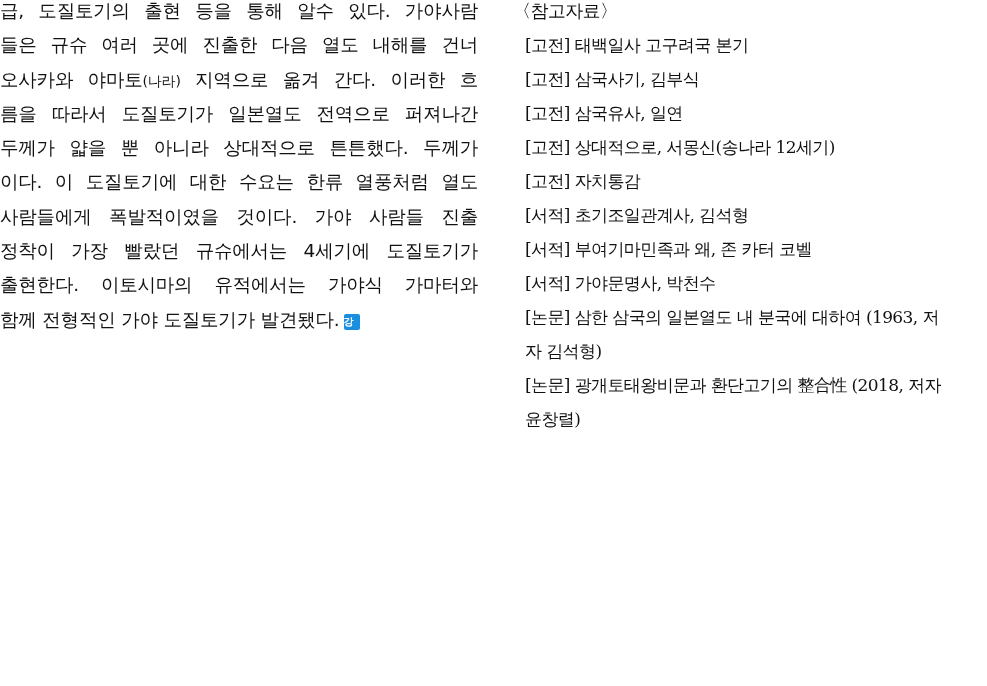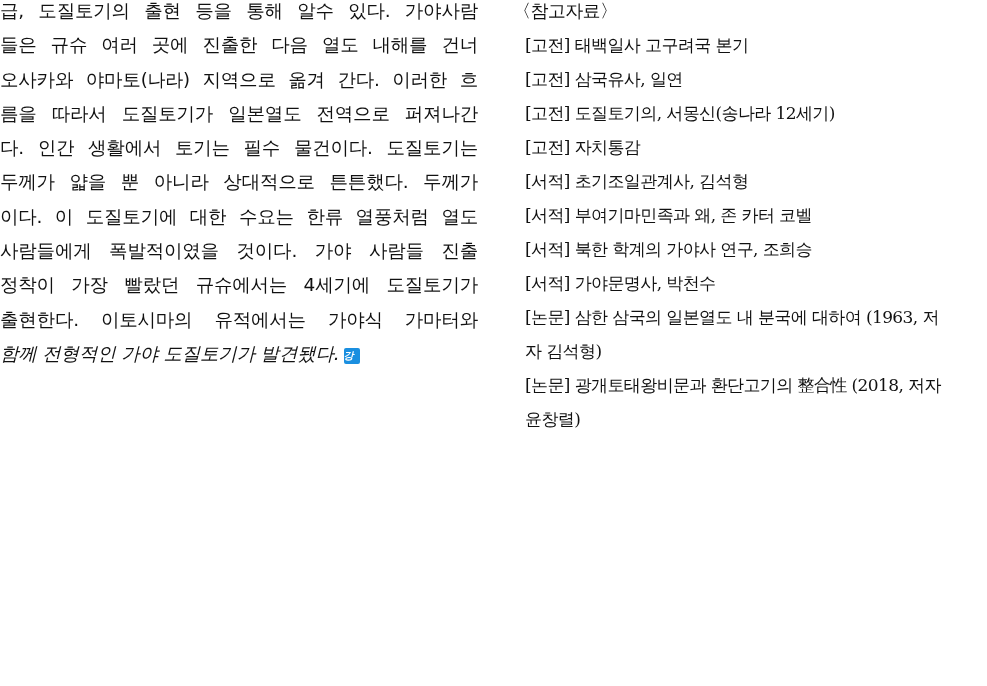--- a/index.html
+++ b/index.html
@@ -36,7 +36,7 @@
       font-style: italic;
     }
     .small {
-      font-size: 18px;
+      font-size: 14px;
     }
     .badge {
       display: inline-block;

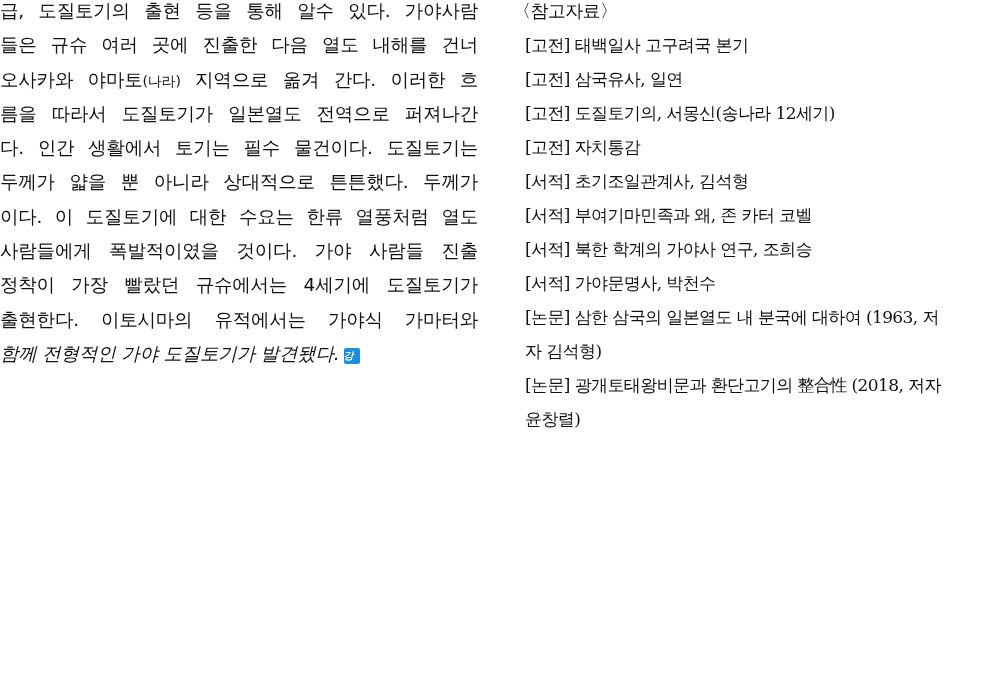--- a/index.html
+++ b/index.html
@@ -109,6 +109,9 @@
         <span class="line">[고전] 태백일사 고구려국 본기</span>
       </li>
     <li class="ref-item">
+        <span class="line">[고전] 삼국사기, 김부식</span>
+      </li>
+    <li class="ref-item">
         <span class="line">[고전] 삼국유사, 일연</span>
       </li>
     <li class="ref-item">

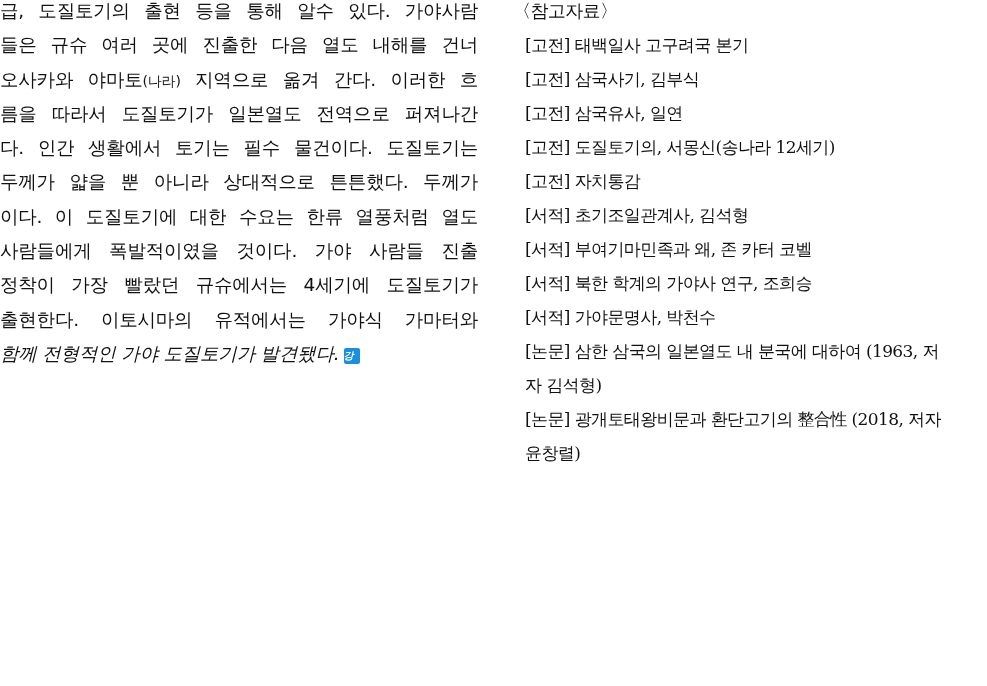--- a/index.html
+++ b/index.html
@@ -93,7 +93,6 @@
   <span class="line">들은 규슈 여러 곳에 진출한 다음 열도 내해를 건너</span>
   <span class="line"><span>오사카와 야마토</span><span class="small">(나라)</span><span> 지역으로 옮겨 간다. 이러한 흐</span></span>
   <span class="line">름을 따라서 도질토기가 일본열도 전역으로 퍼져나간</span>
-  <span class="line">다. 인간 생활에서 토기는 필수 물건이다. 도질토기는</span>
   <span class="line">두께가 얇을 뿐 아니라 상대적으로 튼튼했다. 두께가</span>
   <span class="line">이다. 이 도질토기에 대한 수요는 한류 열풍처럼 열도</span>
   <span class="line">사람들에게 폭발적이였을 것이다. 가야 사람들 진출</span>

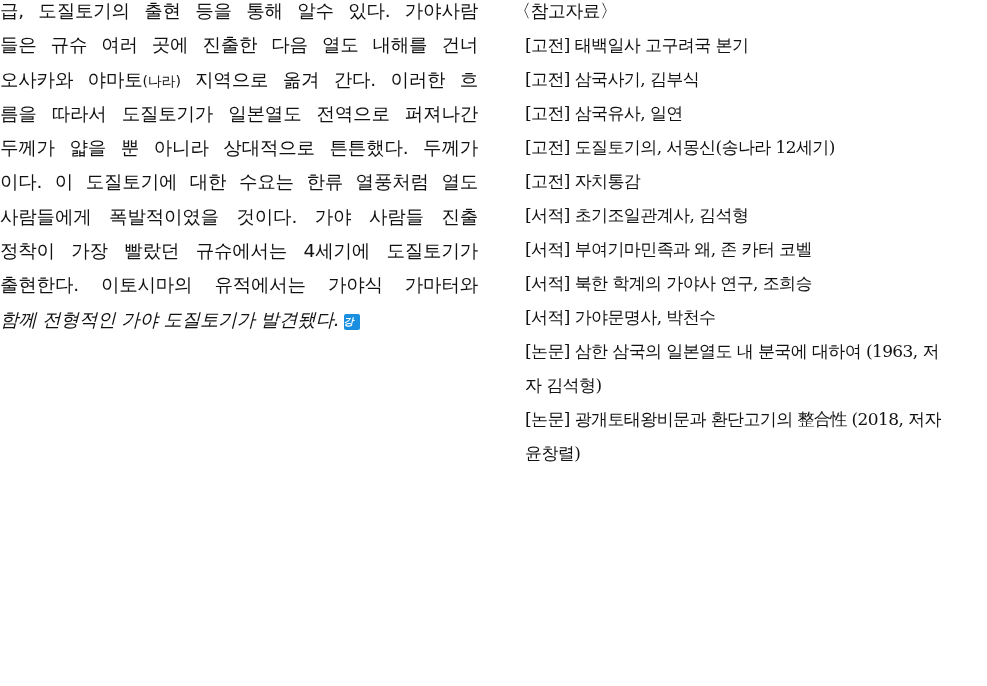--- a/index.html
+++ b/index.html
@@ -114,7 +114,7 @@
         <span class="line">[고전] 삼국유사, 일연</span>
       </li>
     <li class="ref-item">
-        <span class="line">[고전] 도질토기의, 서몽신(송나라 12세기)</span>
+        <span class="line">[고전] 상대적으로, 서몽신(송나라 12세기)</span>
       </li>
     <li class="ref-item">
         <span class="line">[고전] 자치통감</span>

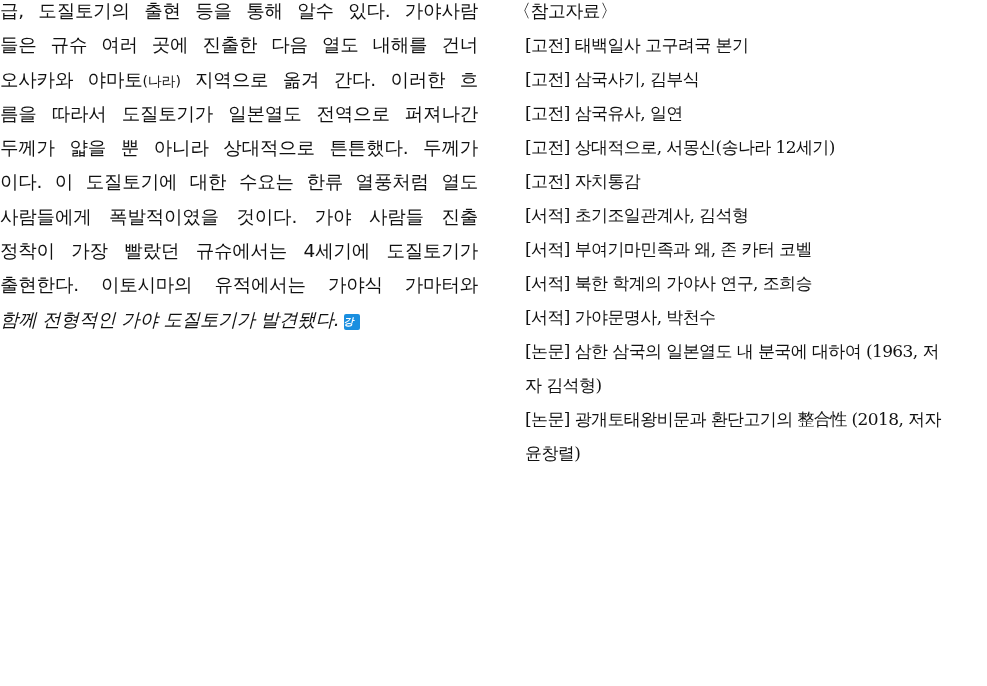--- a/index.html
+++ b/index.html
@@ -126,9 +126,6 @@
         <span class="line">[서적] 부여기마민족과 왜, 존 카터 코벨</span>
       </li>
     <li class="ref-item">
-        <span class="line">[서적] 북한 학계의 가야사 연구, 조희승</span>
-      </li>
-    <li class="ref-item">
         <span class="line">[서적] 가야문명사, 박천수</span>
       </li>
     <li class="ref-item">

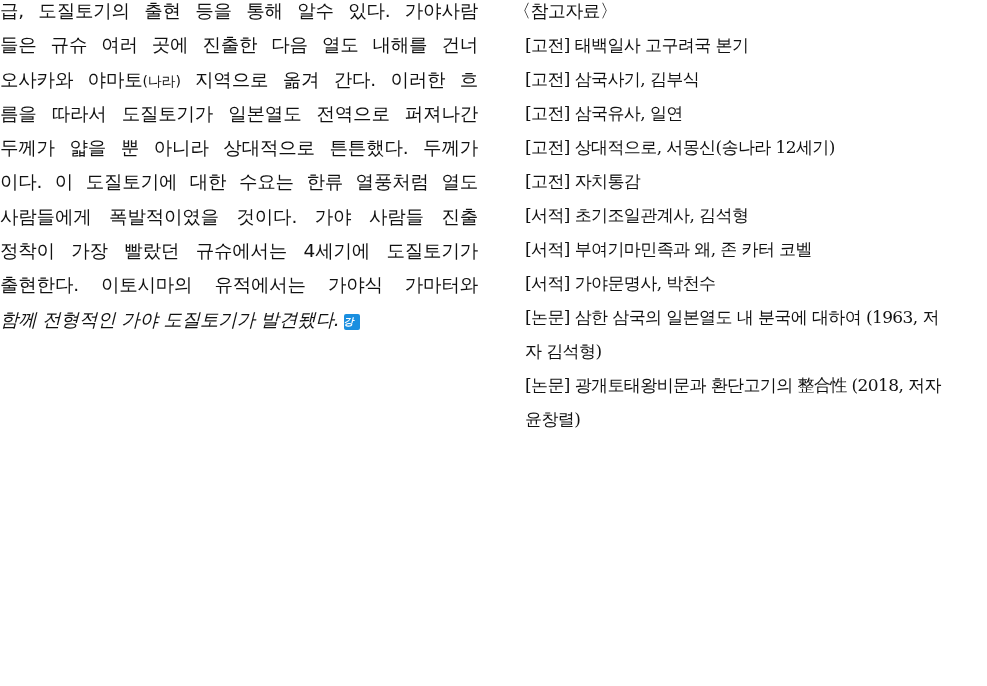--- a/index.html
+++ b/index.html
@@ -33,7 +33,6 @@
     }
     .col-left .line.last {
       text-align-last: left;
-      font-style: italic;
     }
     .small {
       font-size: 14px;

